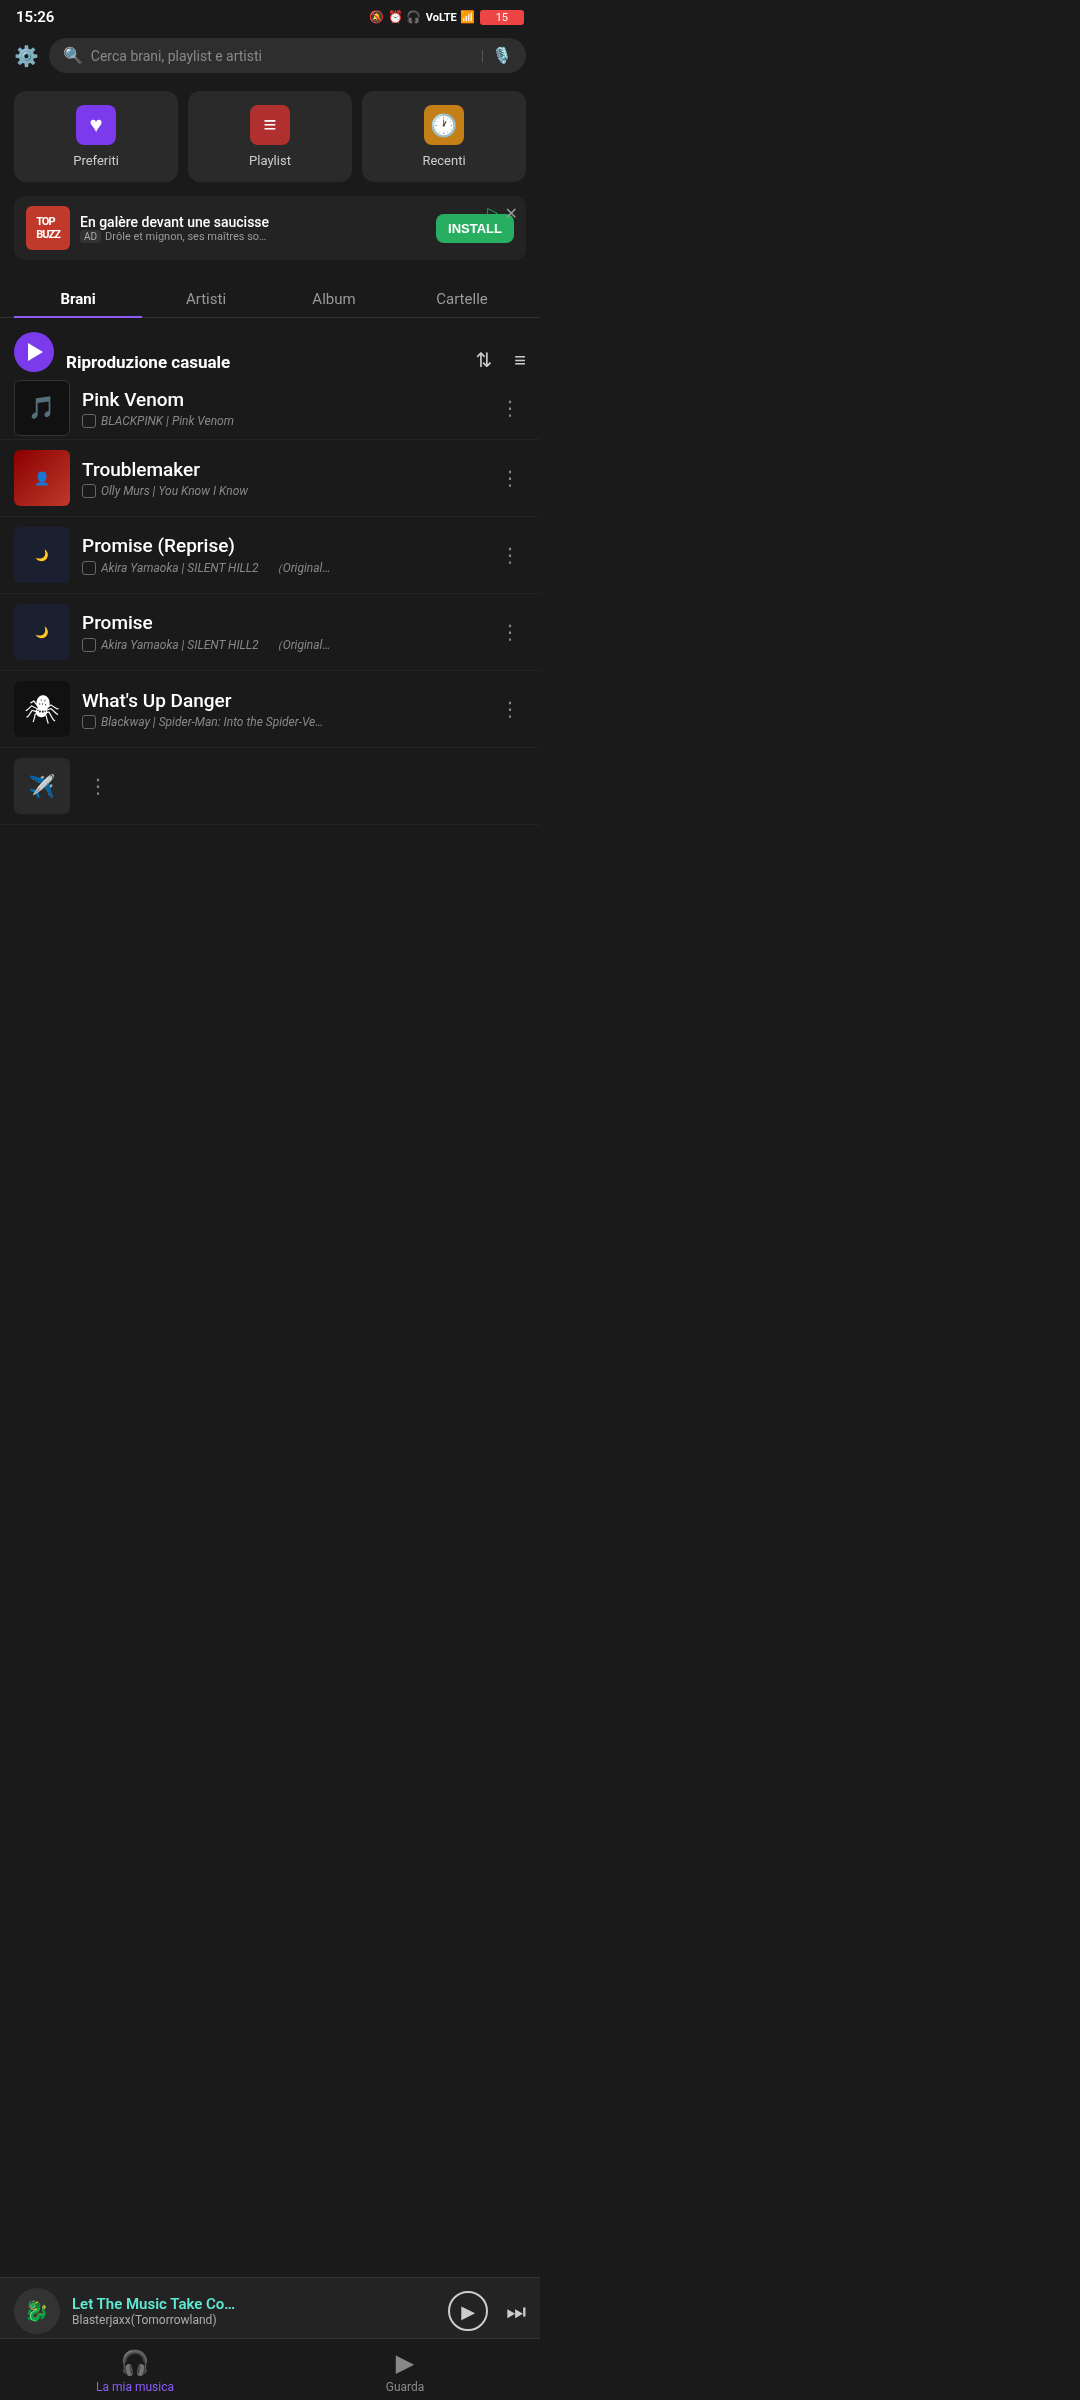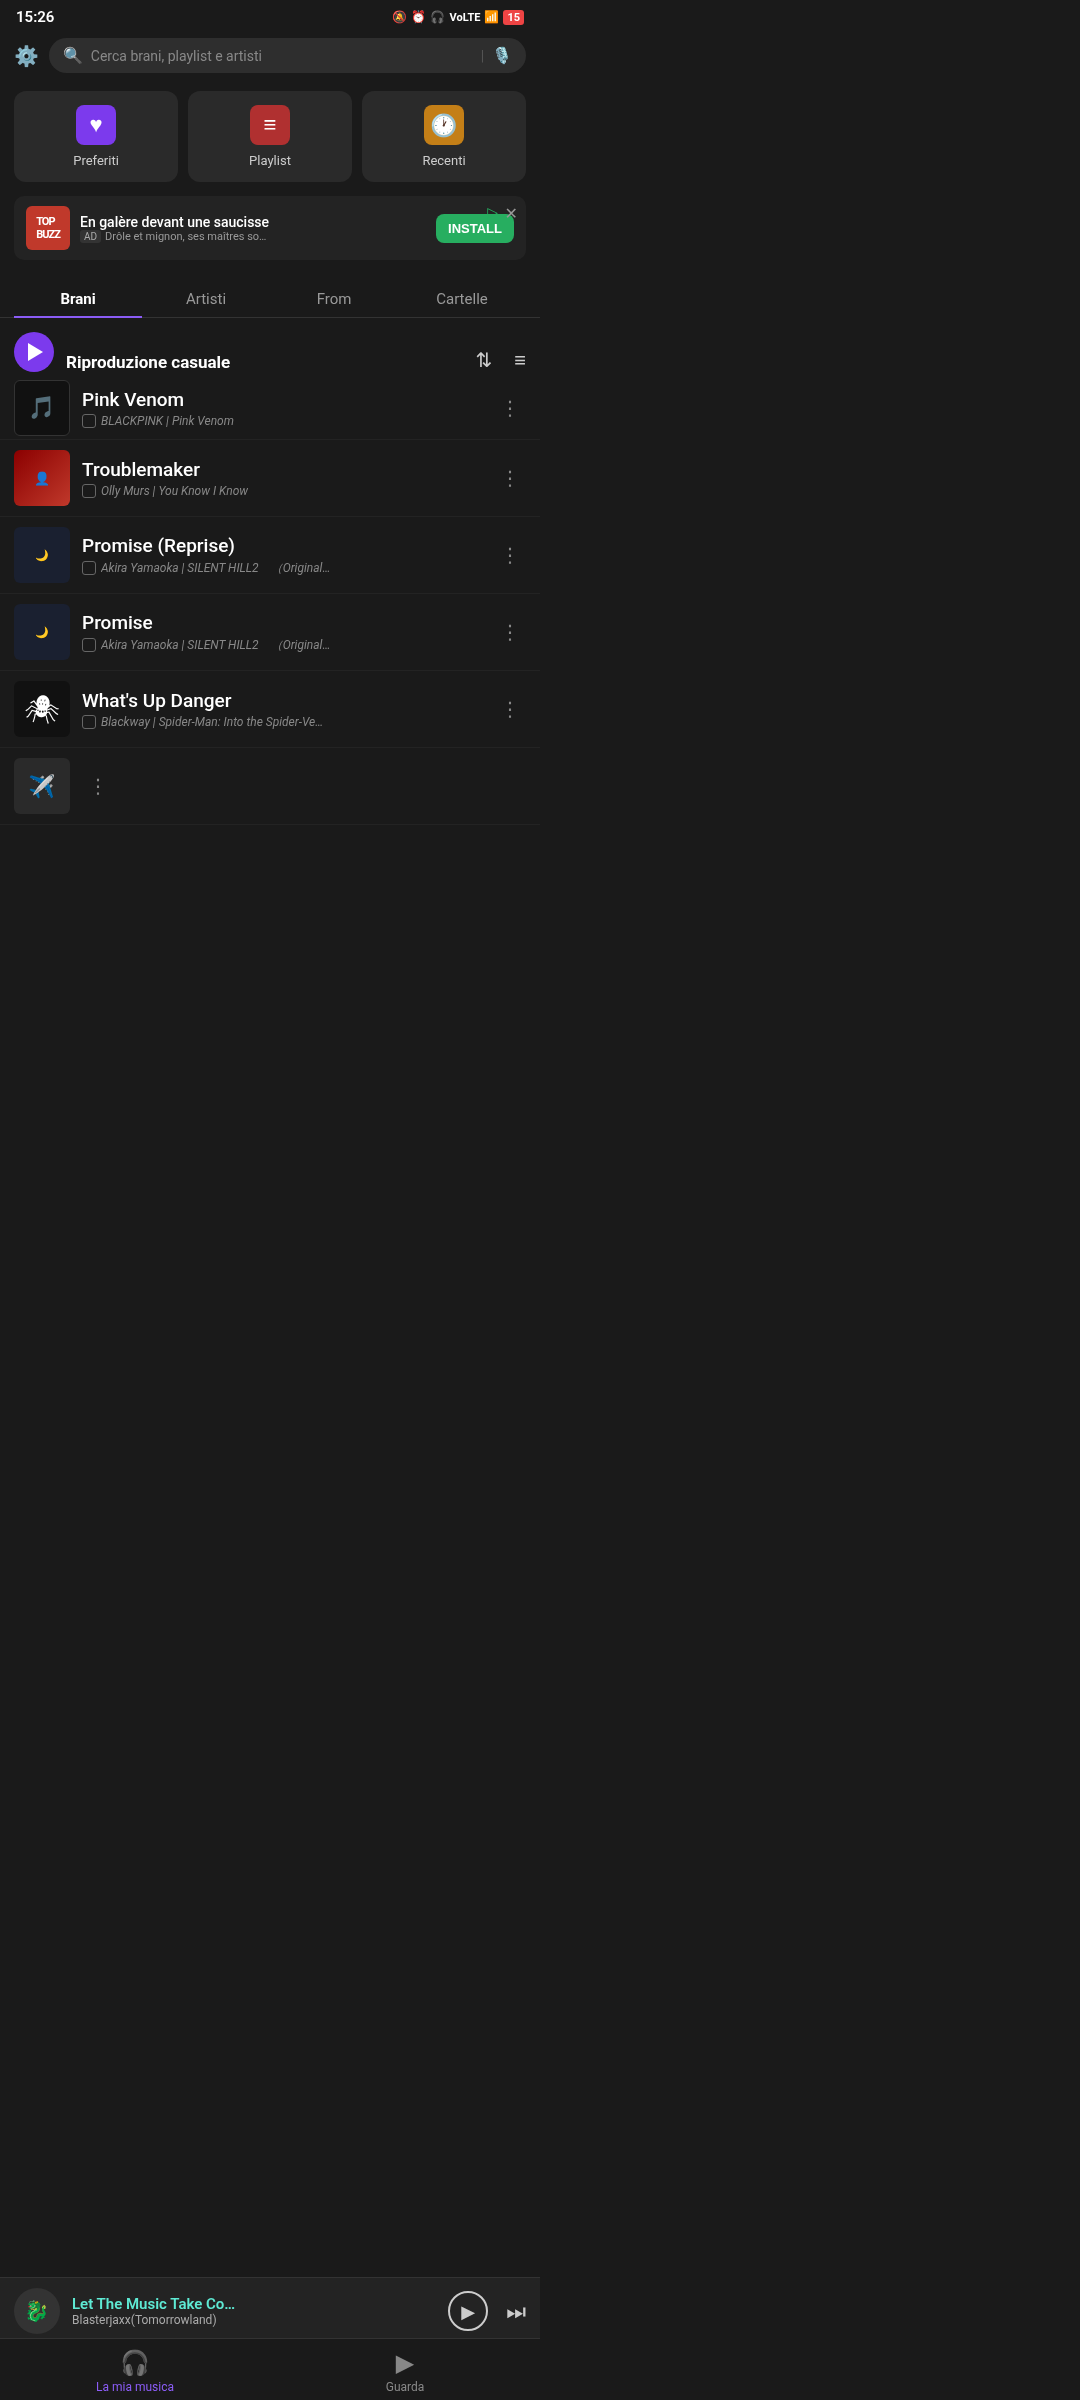--- a/index.html
+++ b/index.html
@@ -38,9 +38,9 @@
       background: #e44;
       color: #fff;
       border-radius: 3px;
-      padding: 1px 4px;
+      padding: 1px 16px;
       font-size: 11px;
-      font-weight: bold;
+      font-weight: normal;
       text-align: center;
     }
 

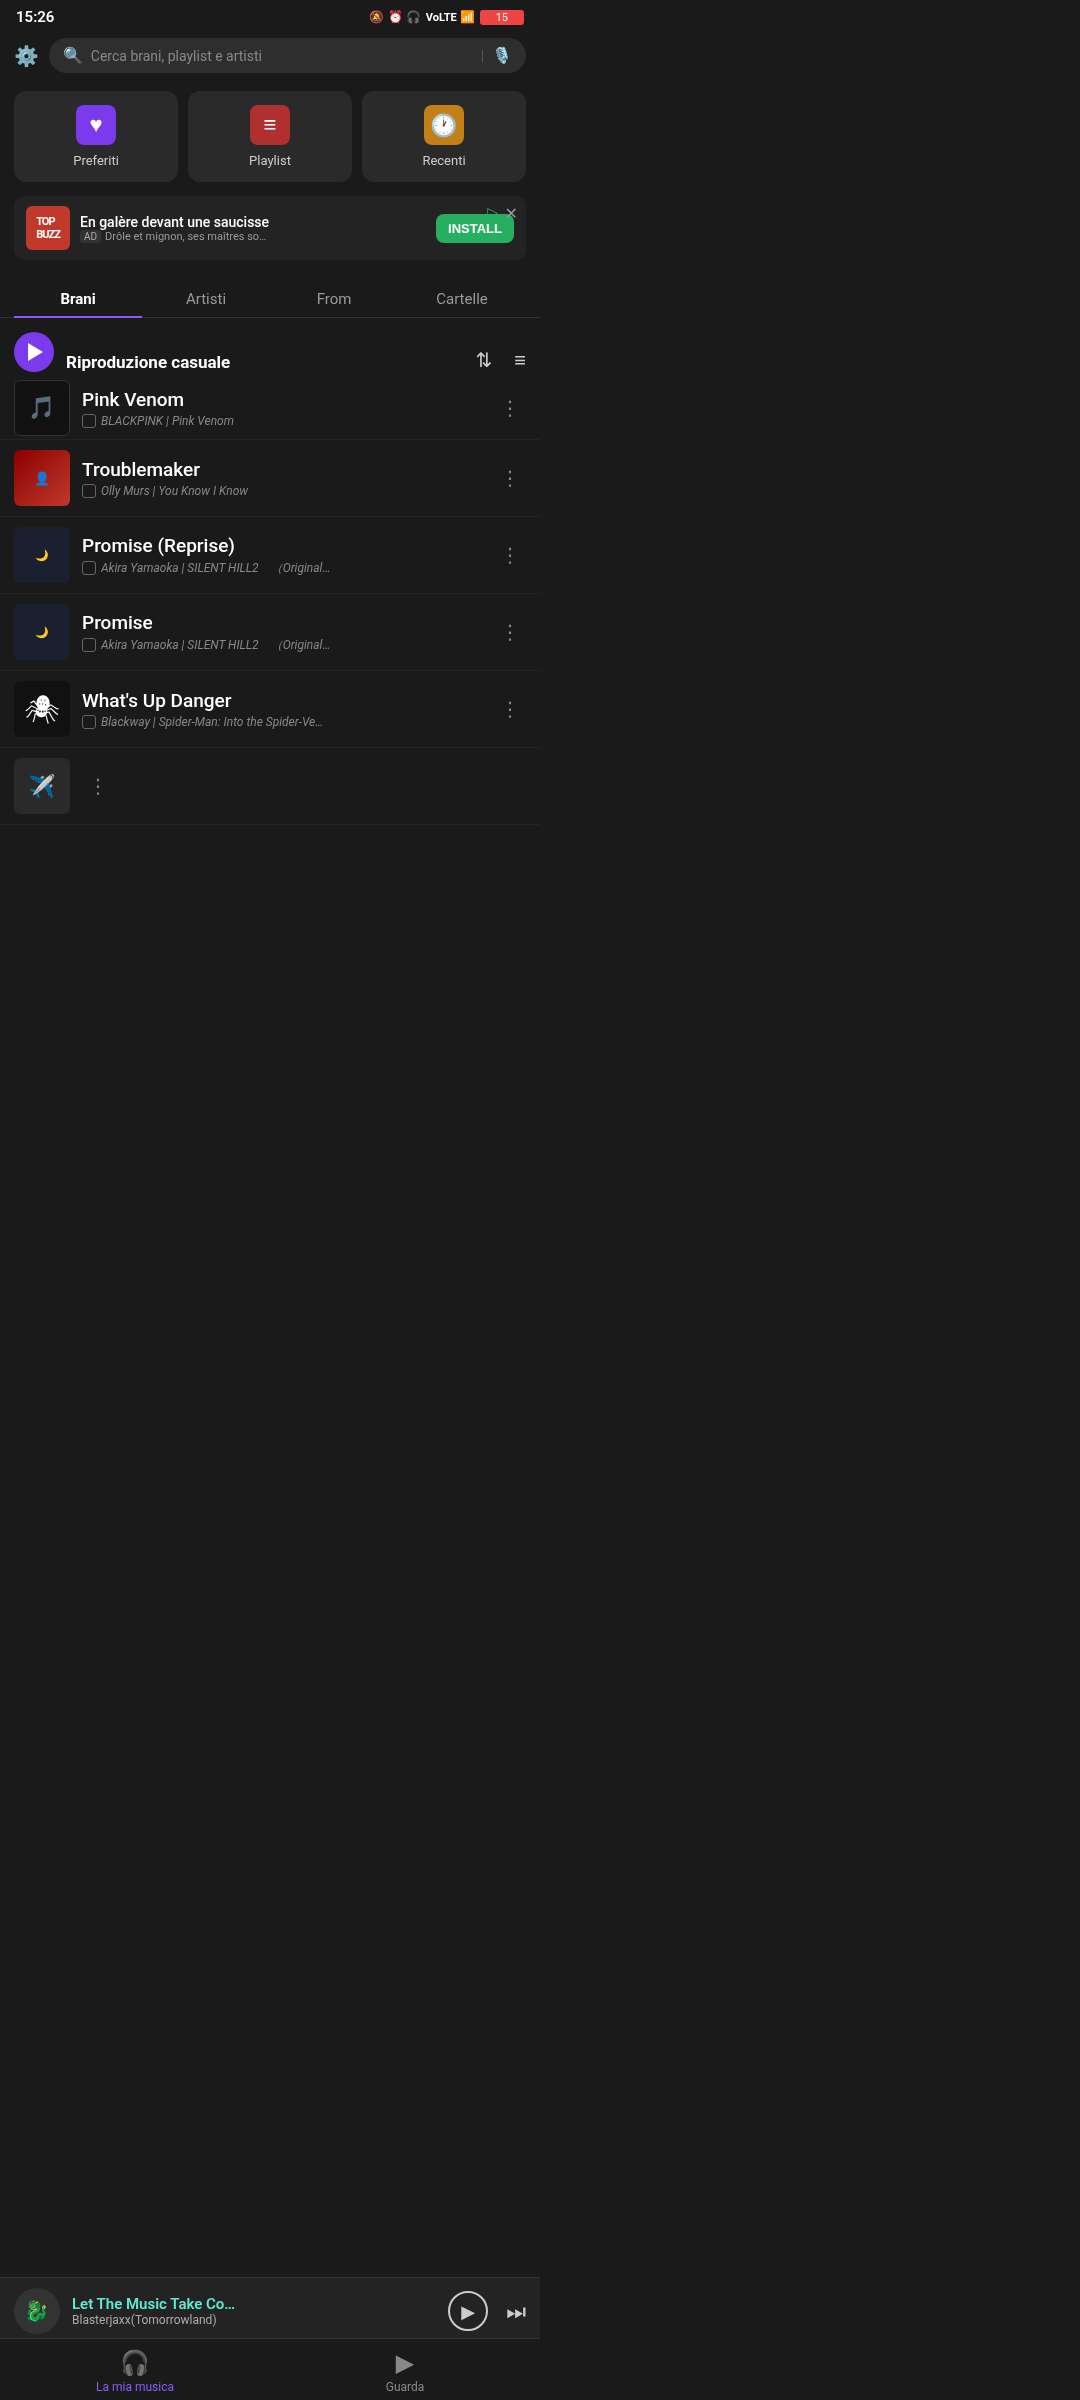--- a/index.html
+++ b/index.html
@@ -428,7 +428,7 @@
 <div class="tabs">
   <div class="tab active">Brani</div>
   <div class="tab">Artisti</div>
-  <div class="tab">From</div>
+  <div class="tab">Album</div>
   <div class="tab">Cartelle</div>
 </div>
 

